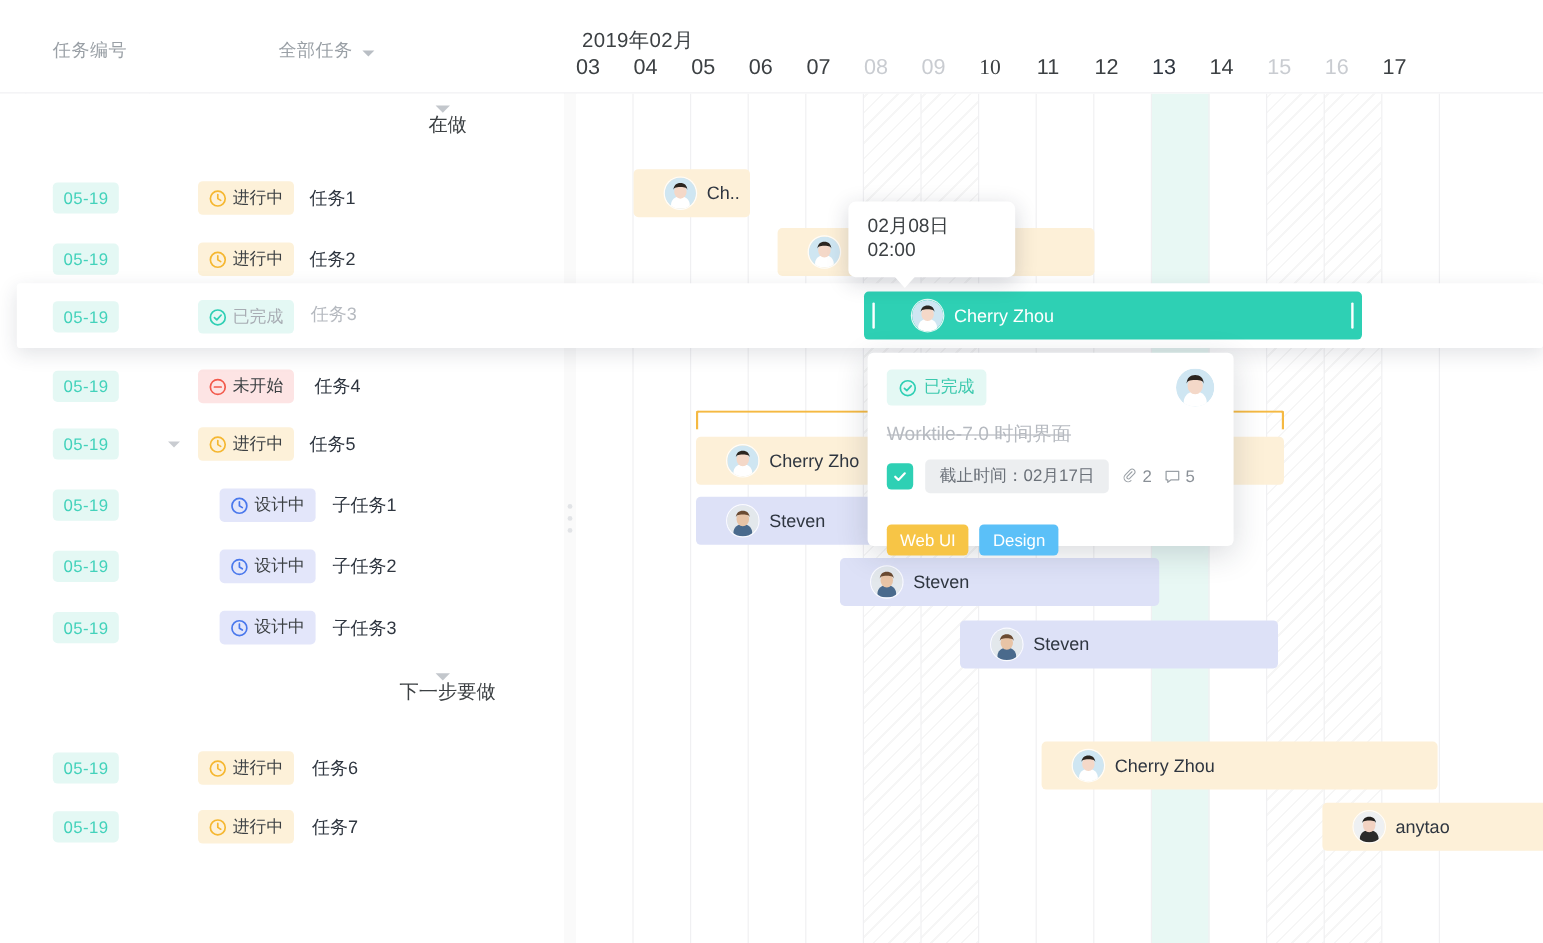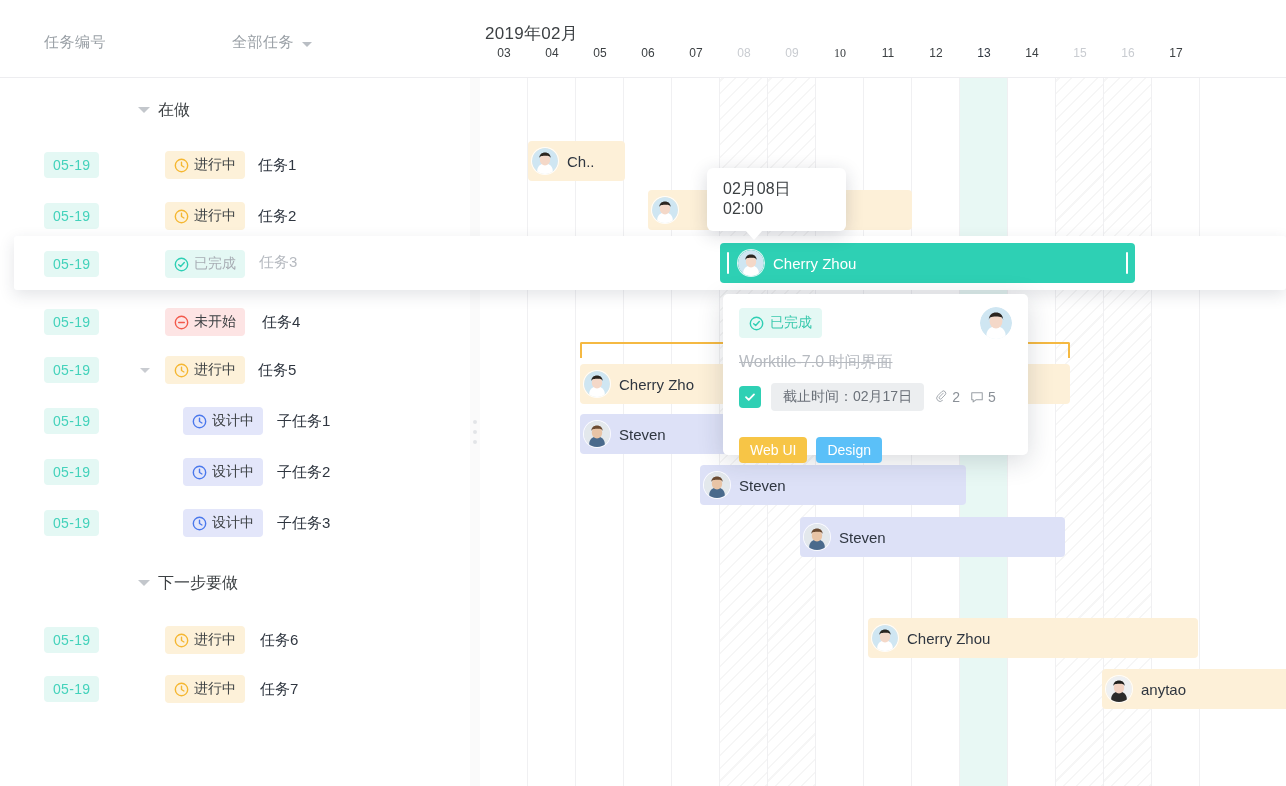--- a/index.html
+++ b/index.html
@@ -23,7 +23,7 @@
 
   .month-label{position:absolute;left:485px;top:22px;font-size:17px;color:#3c4043;letter-spacing:.3px;}
   .daystrip{position:absolute;left:480px;top:46px;height:24px;}
-  .day{position:absolute;top:0;width:48px;text-align:center;font-size:12px;color:#3c4043;}
+  .day{position:absolute;top:0;width:48px;text-align:left;font-size:18px;color:#3c4043;}
   .day.dim{color:#c9ccd1;}
   .day.today{color:#2f3640;font-weight:400;}
 

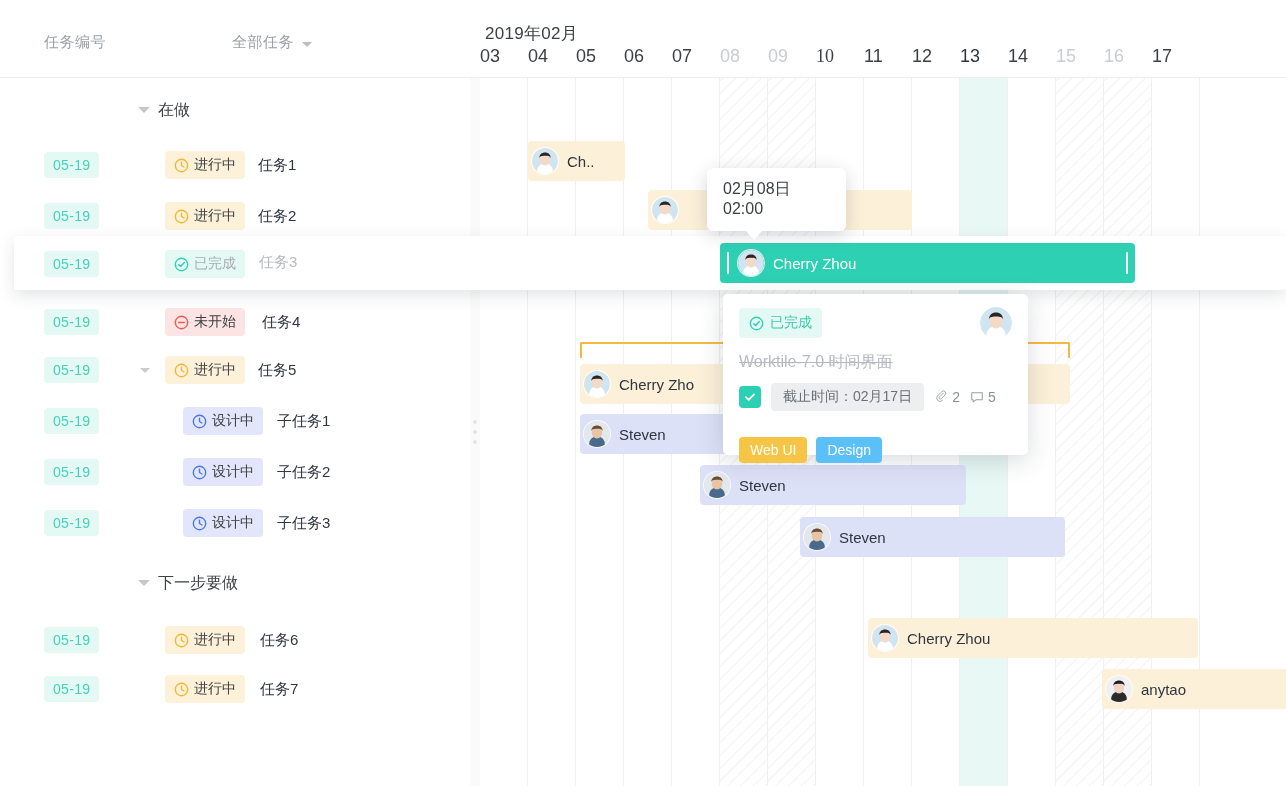--- a/index.html
+++ b/index.html
@@ -35,7 +35,7 @@
   #vline-c{left:470px;}
   #vline-d{left:480px;}
 
-  .grouprow{position:absolute;left:0;width:470px;height:44px;display:flex;align-items:center;}
+  .grouprow{position:absolute;left:0;width:470px;height:44px;display:flex;align-items:center;flex-direction:column;}
   .gtri{width:0;height:0;border-left:6px solid transparent;border-right:6px solid transparent;
         border-top:6px solid #c3c7cc;margin-right:8px;}
   .gtitle{font-size:16px;color:#3c4043;}

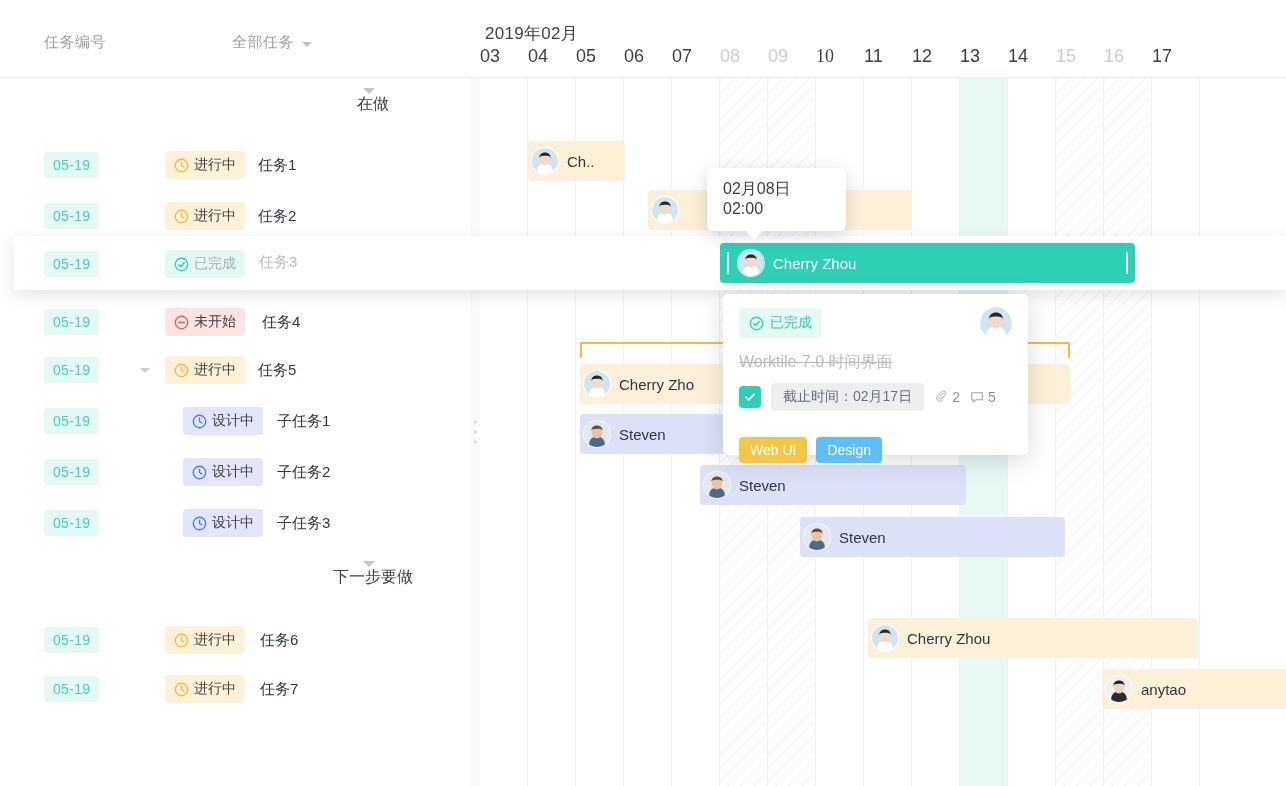--- a/index.html
+++ b/index.html
@@ -60,7 +60,7 @@
   .gcol.today{background:#e8f8f4;}
 
   .bar{position:absolute;height:40px;border-radius:4px;display:flex;align-items:center;
-       padding-left:4px;box-sizing:border-box;font-size:15px;color:#2f3640;white-space:nowrap;overflow:hidden;text-align:right;}
+       padding-left:26px;box-sizing:border-box;font-size:15px;color:#2f3640;white-space:nowrap;overflow:hidden;text-align:right;}
   .bar.orange{background:#fdf0d8;}
   .bar.lav{background:#dde1f7;}
   .bar.active{background:#2ed0b4;color:#fff;}

